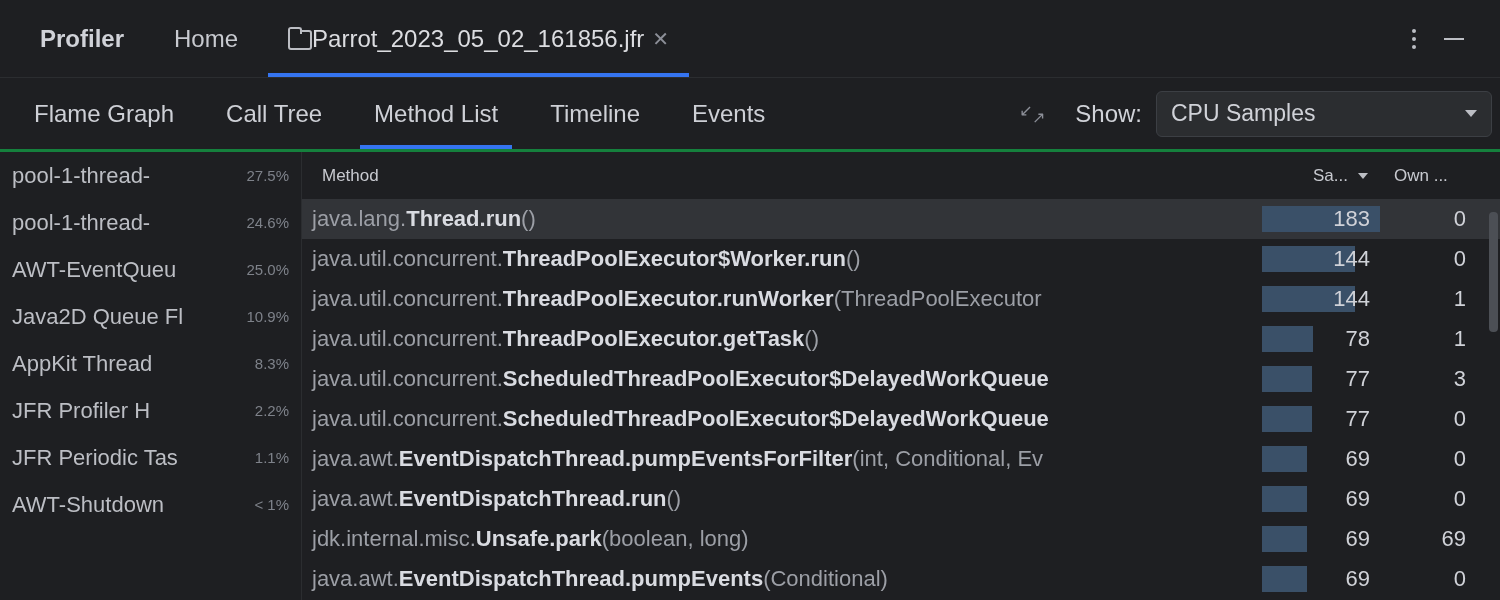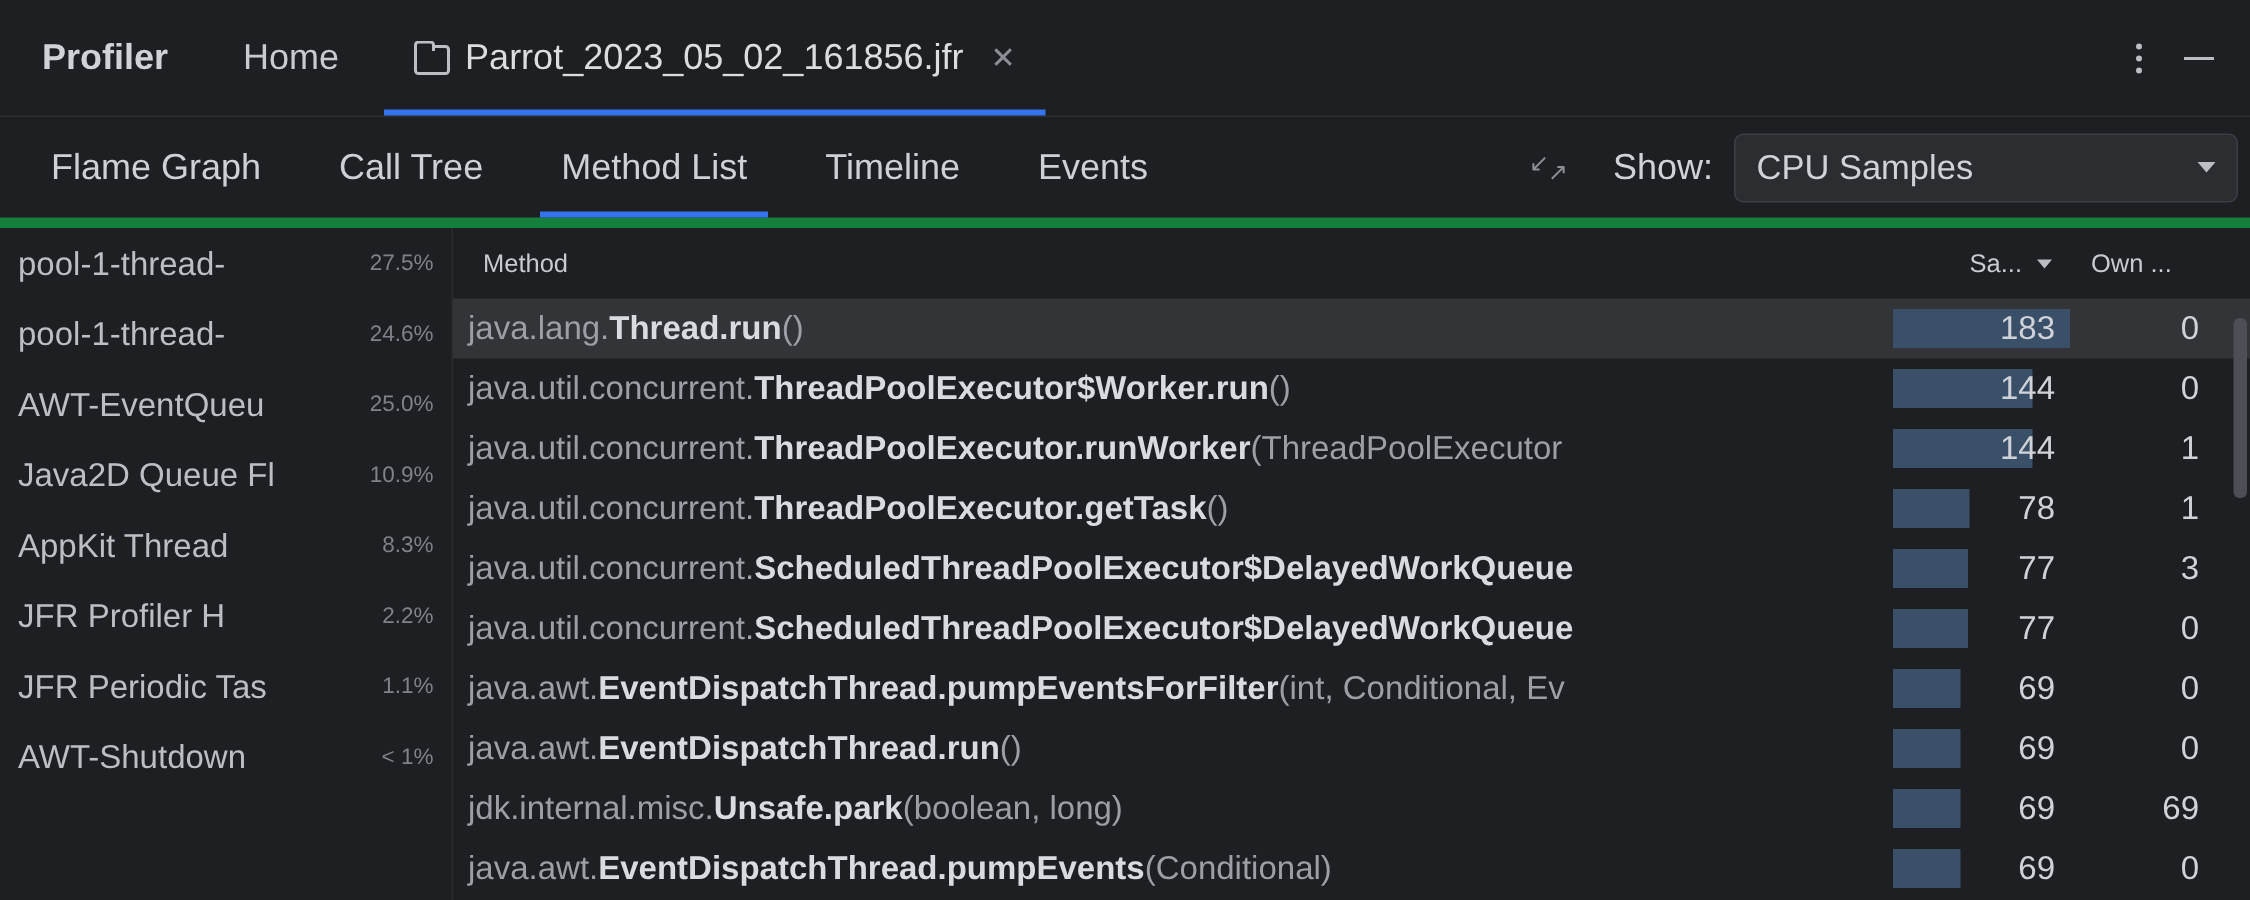--- a/index.html
+++ b/index.html
@@ -19,7 +19,7 @@
     align-items: center;
     height: 78px;
     border-bottom: 1px solid #2b2d30;
-    padding: 0 8px;
+    padding: 0 20px;
     position: relative;
   }
   .topbar .title {

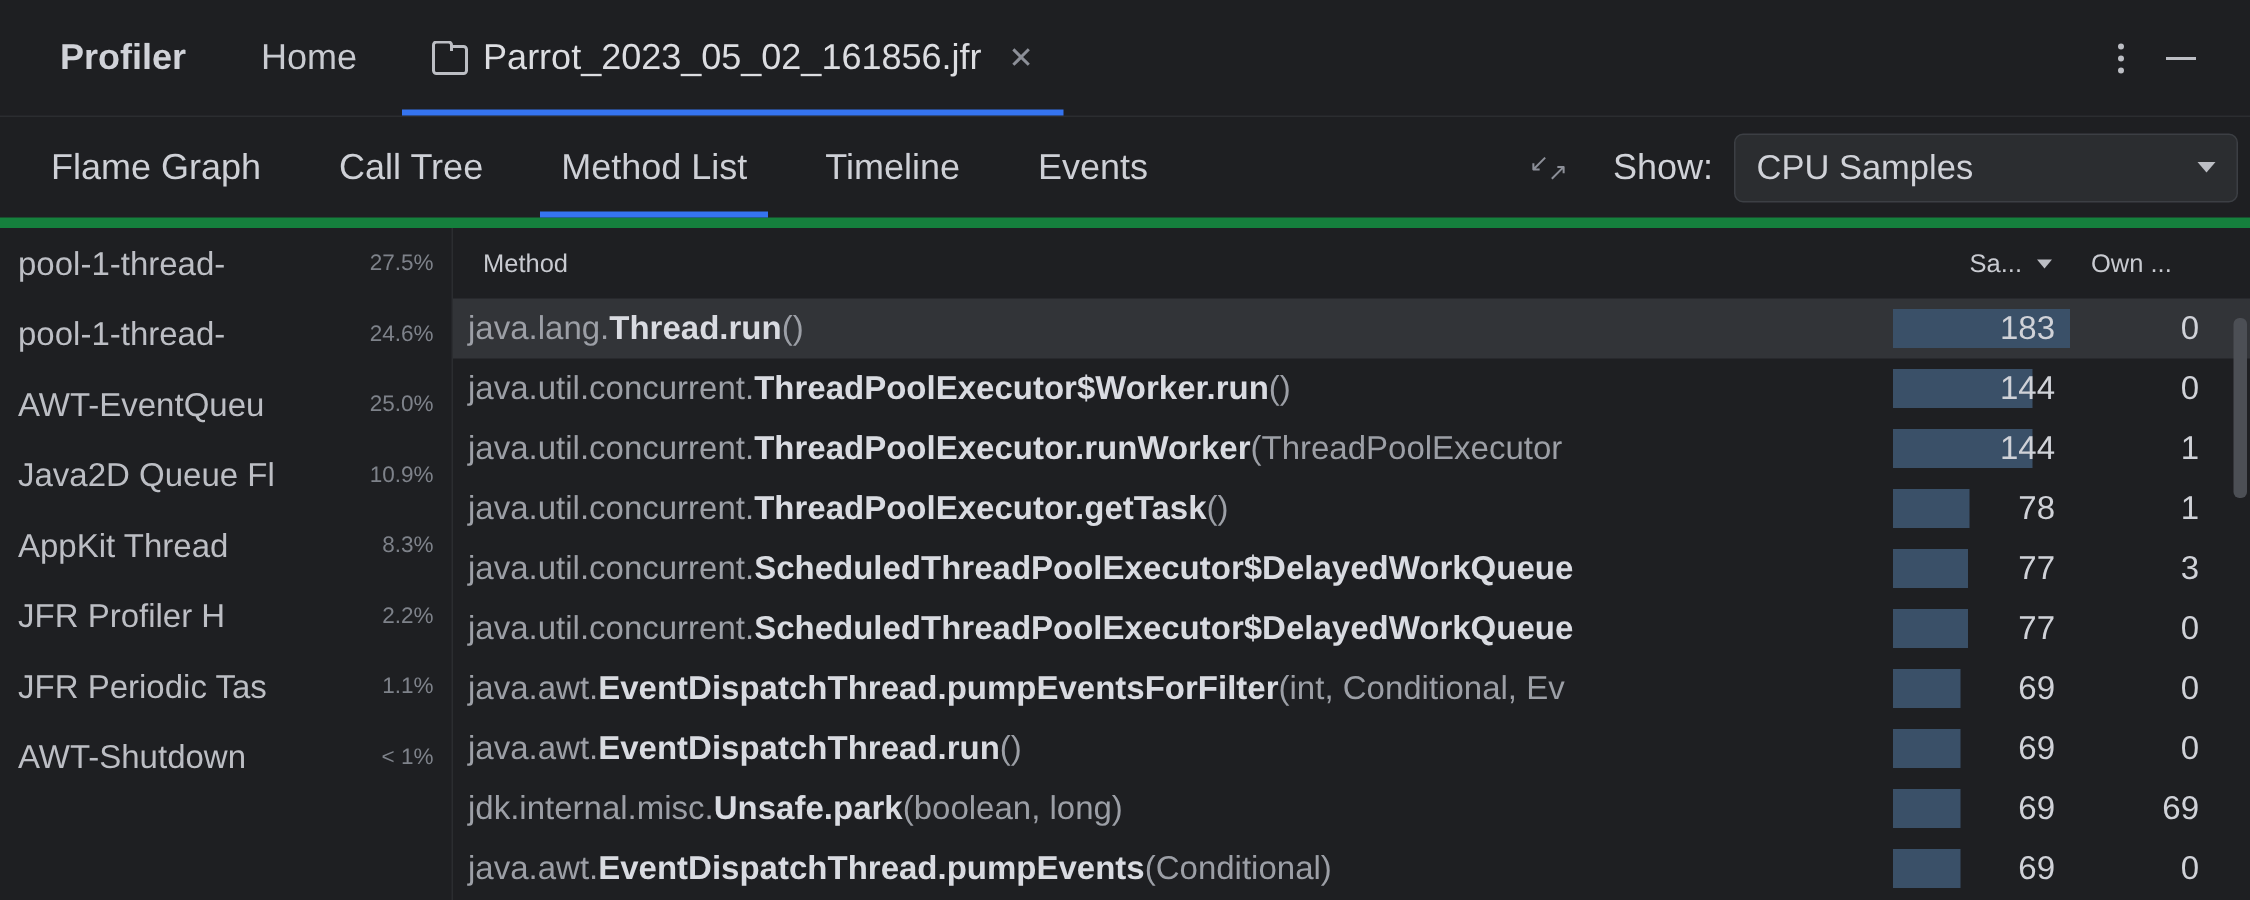--- a/index.html
+++ b/index.html
@@ -36,7 +36,7 @@
   .topbar .filetab {
     display: flex;
     align-items: center;
-    gap: 10px;
+    gap: 0;
     height: 100%;
     padding: 0 20px;
     font-size: 24px;

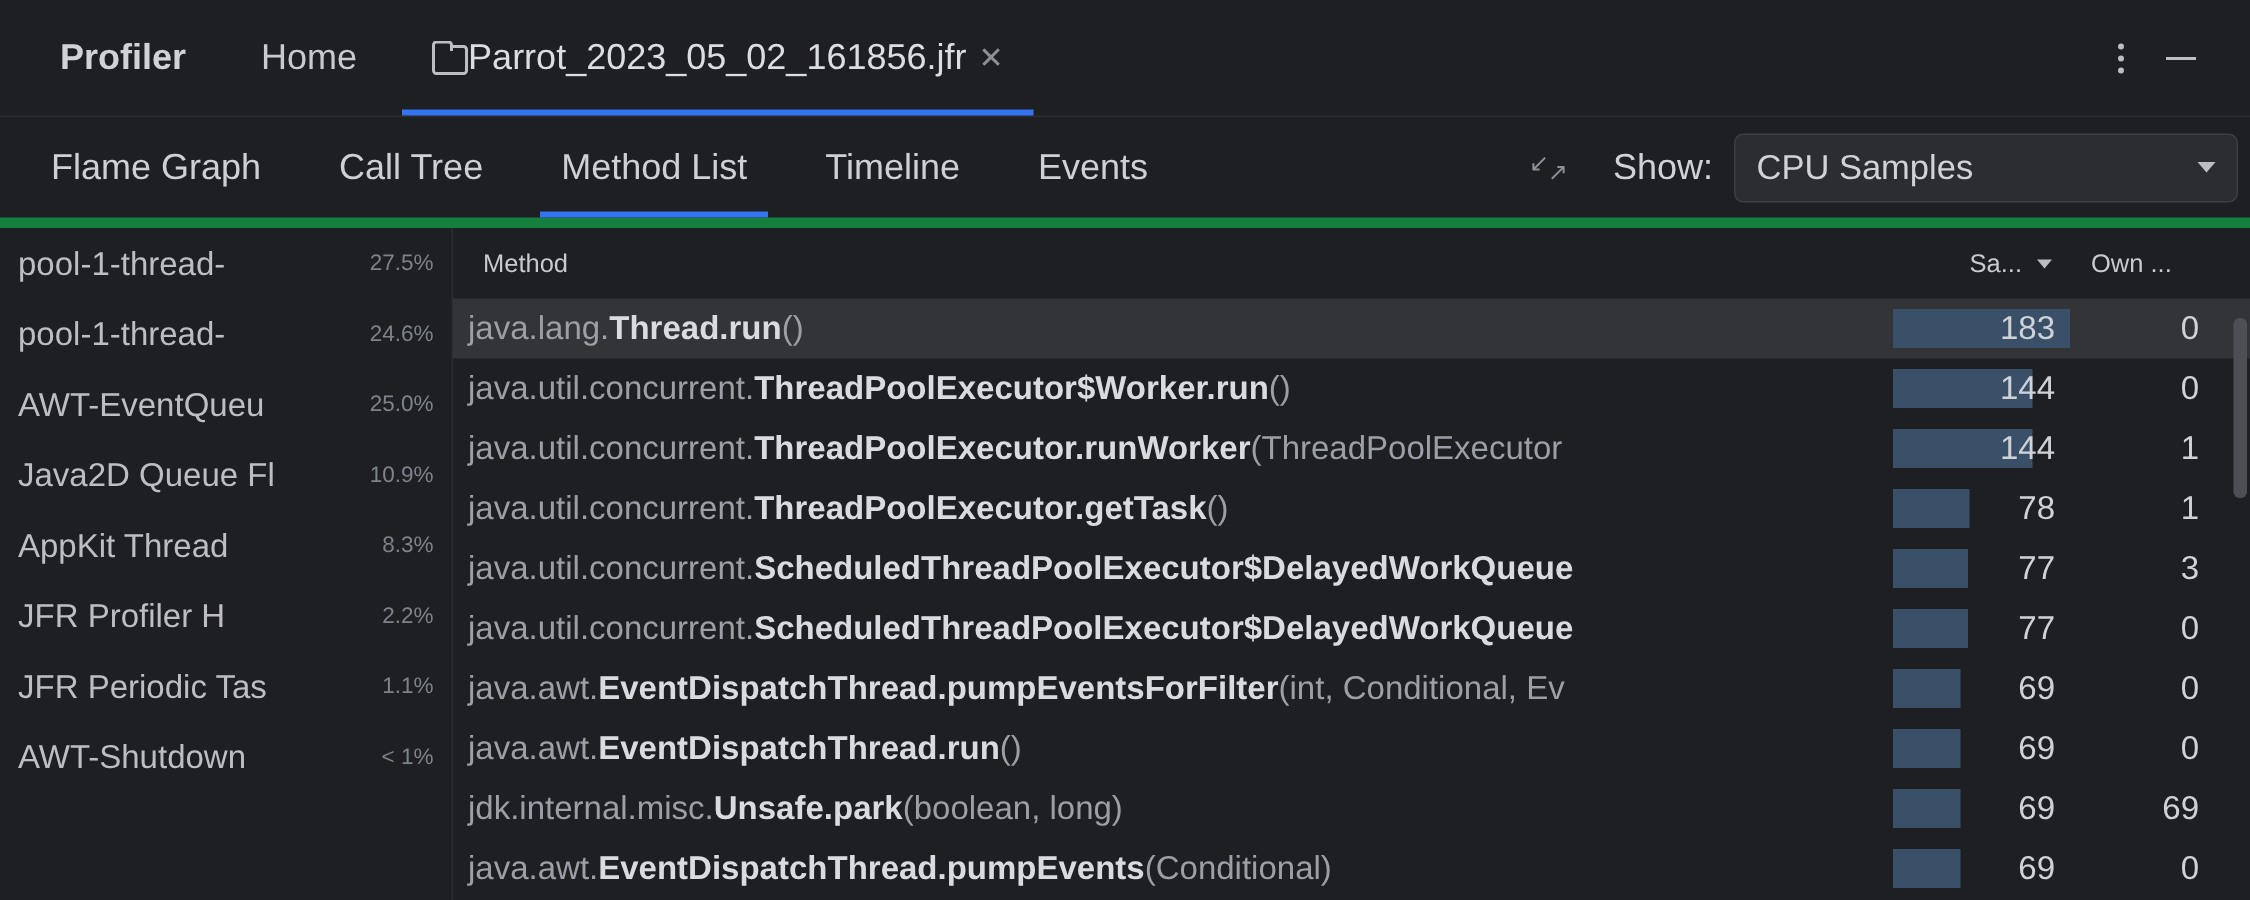--- a/index.html
+++ b/index.html
@@ -83,7 +83,7 @@
     display: flex;
     align-items: center;
     height: 74px;
-    border-bottom: 7px solid #15803d;
+    border-bottom: 3px solid #15803d;
     padding: 0 8px;
   }
   .viewtab {

